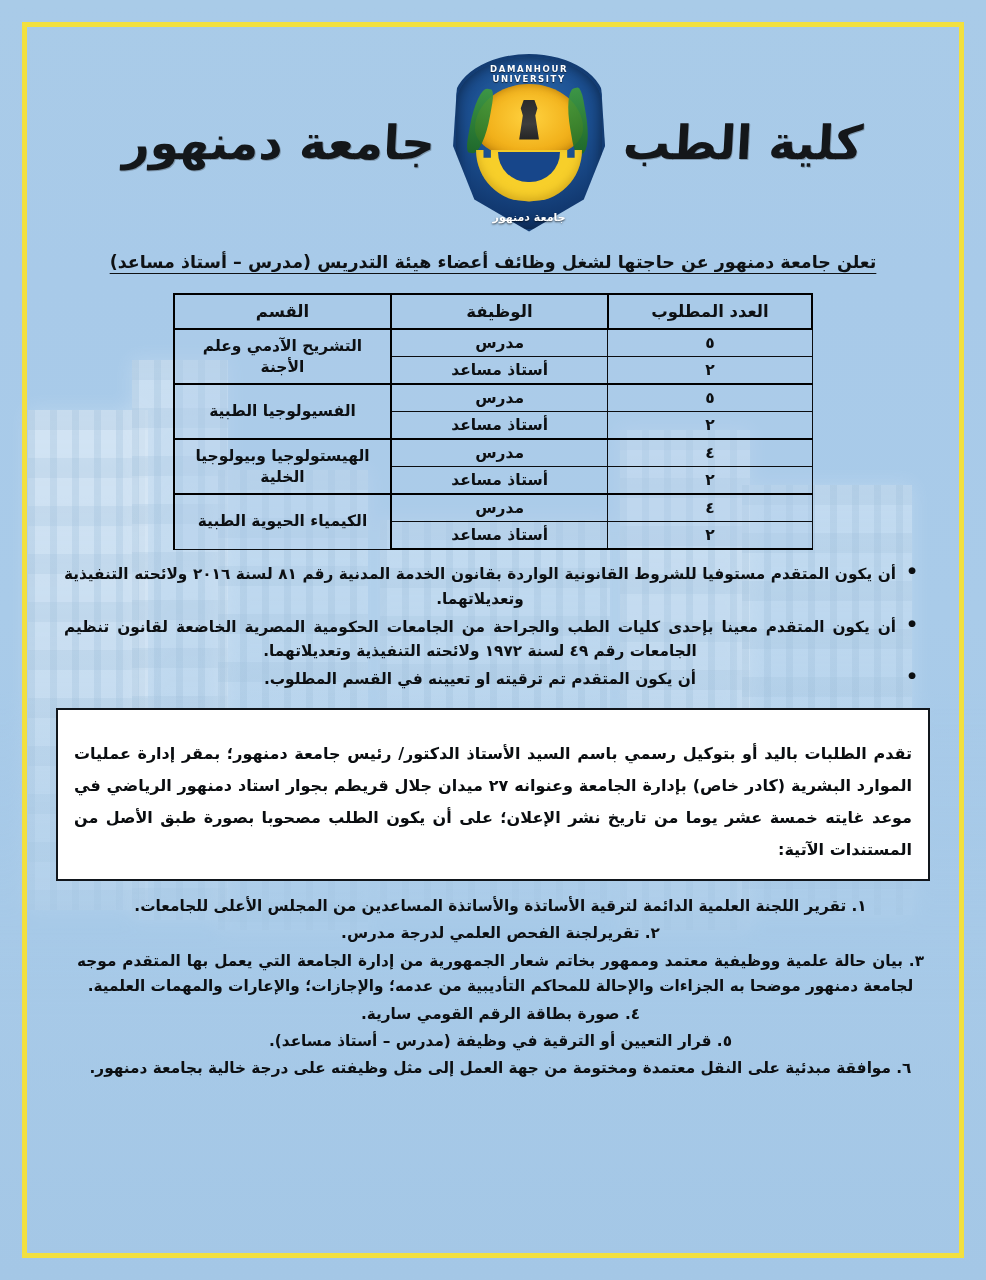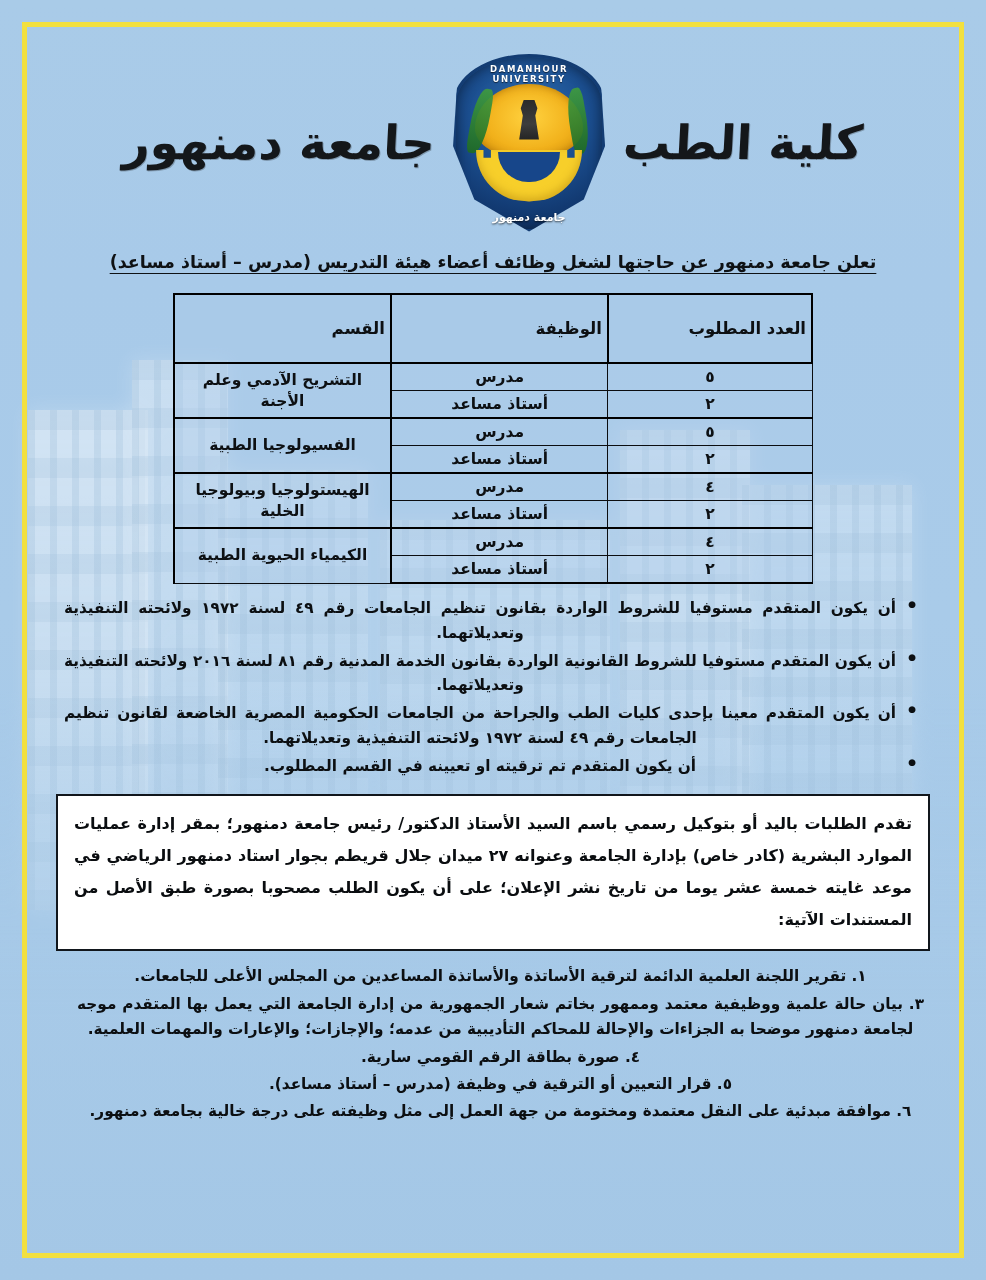--- a/index.html
+++ b/index.html
@@ -225,10 +225,9 @@
   }
   table.jobs thead th {
     border: 2.2px solid #000;
-    padding: 24px 5px;
+    padding: 7px 5px;
     font-size: 16.5px;
     background: rgba(170,203,232,0.55);
-    text-align: right;
   }
   td.dept {
     border-left: 2.2px solid #000 !important;

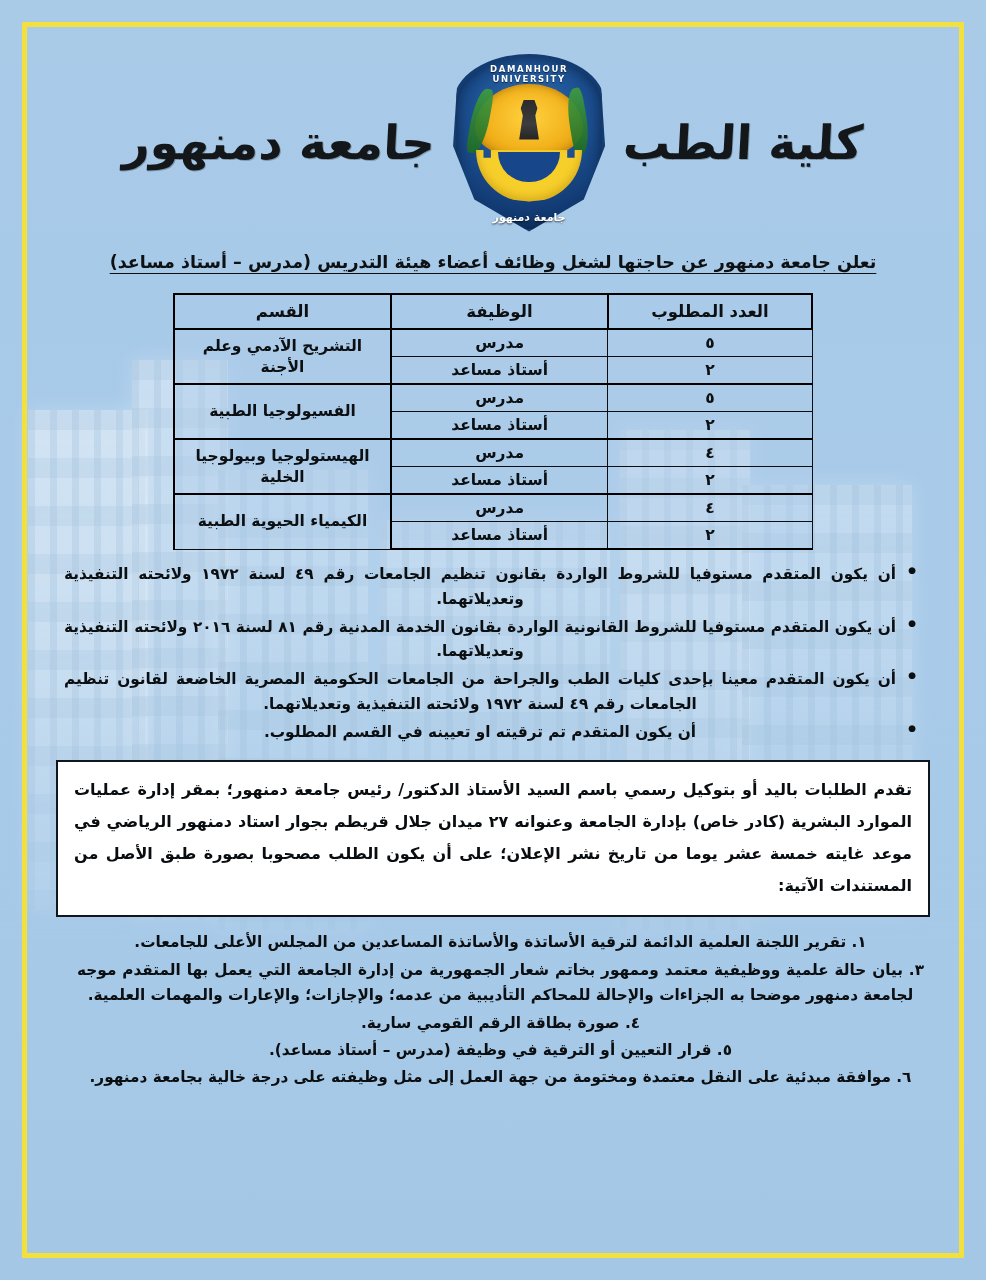--- a/index.html
+++ b/index.html
@@ -426,7 +426,6 @@
 
 
     <ul class="cond">
-      <li>أن يكون المتقدم مستوفيا للشروط الواردة بقانون تنظيم الجامعات رقم ٤٩ لسنة ١٩٧٢ ولائحته التنفيذية وتعديلاتهما.</li>
       <li>أن يكون المتقدم مستوفيا للشروط القانونية الواردة بقانون الخدمة المدنية رقم ٨١ لسنة ٢٠١٦ ولائحته التنفيذية وتعديلاتهما.</li>
       <li>أن يكون المتقدم معينا بإحدى كليات الطب والجراحة من الجامعات الحكومية المصرية الخاضعة لقانون تنظيم الجامعات رقم ٤٩ لسنة ١٩٧٢ ولائحته التنفيذية وتعديلاتهما.</li>
       <li>أن يكون المتقدم تم ترقيته او تعيينه في القسم المطلوب.</li>

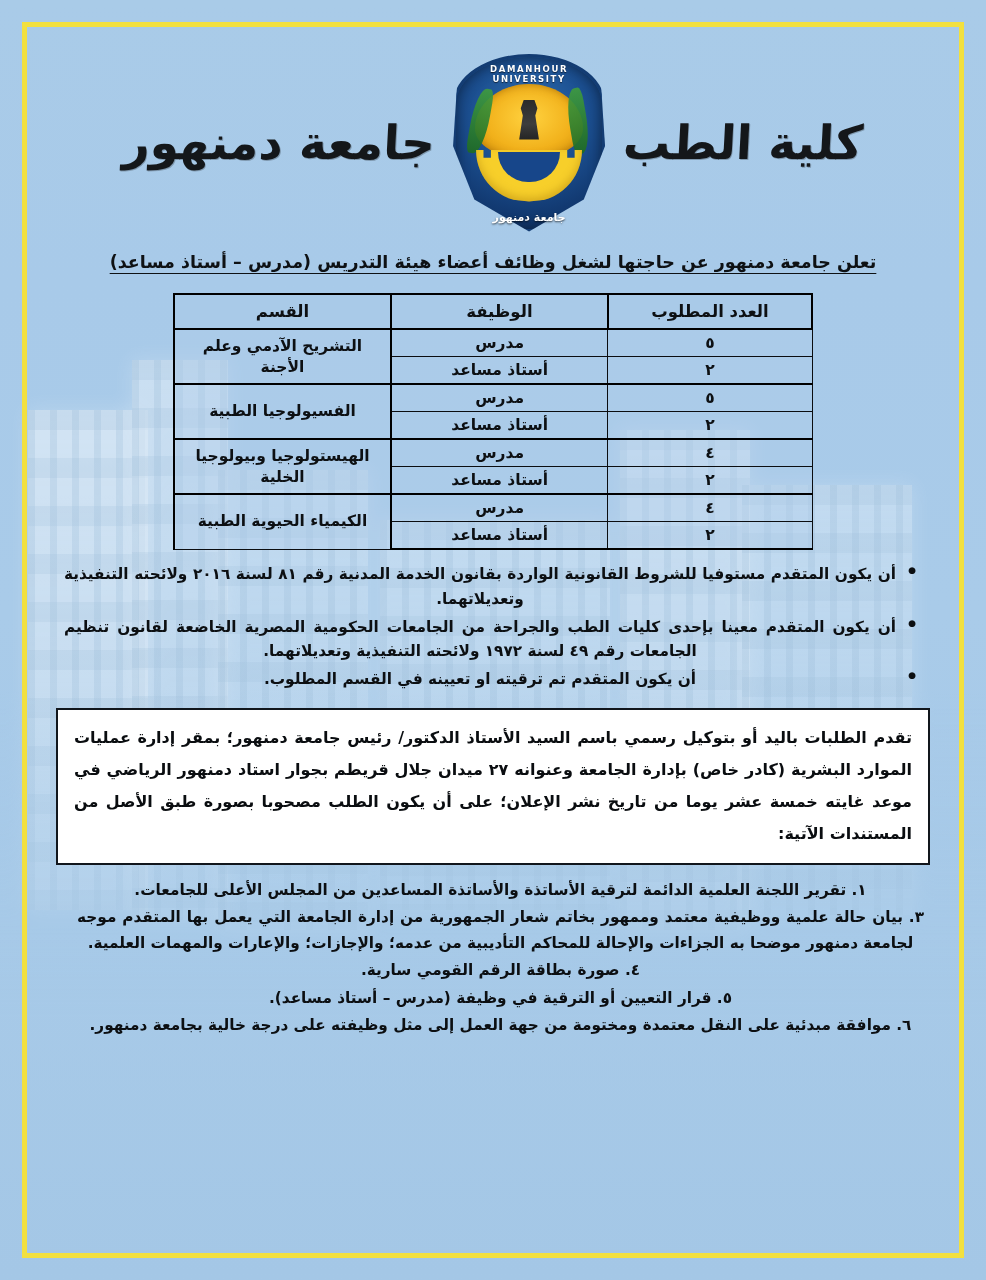--- a/index.html
+++ b/index.html
@@ -283,7 +283,7 @@
     margin: 16px 4px 0 4px;
     background: #ffffff;
     border: 2.5px solid #11161c;
-    padding: 12px 16px 13px 16px;
+    padding: 28px 16px 13px 16px;
     font-size: 16px;
     font-weight: bold;
     color: #0a0d10;

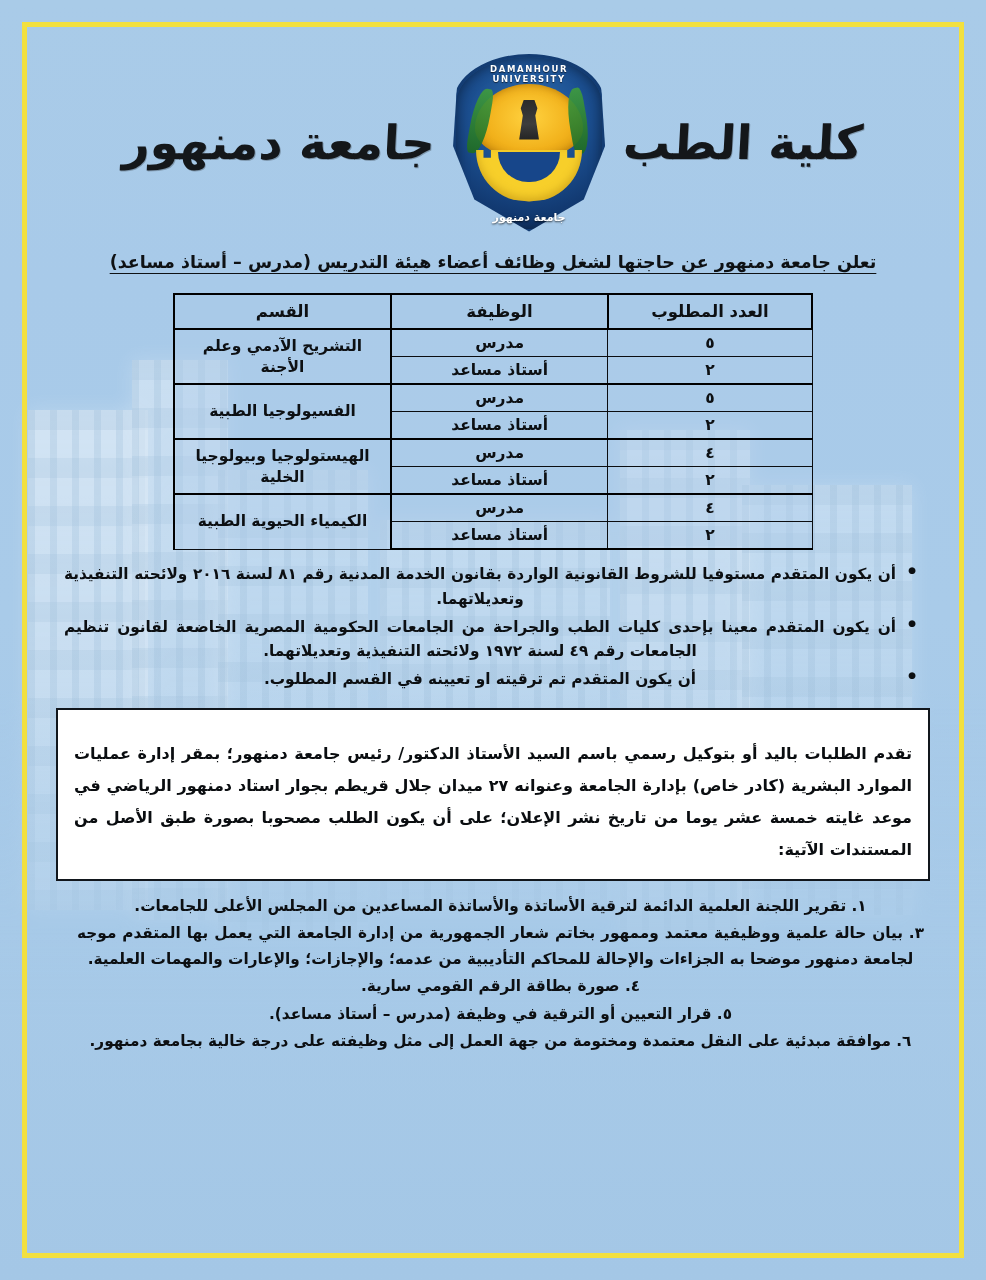--- a/index.html
+++ b/index.html
@@ -439,6 +439,10 @@
         <span>تقرير اللجنة العلمية الدائمة لترقية الأساتذة والأساتذة المساعدين من المجلس الأعلى للجامعات.</span>
       </li>
       <li>
+        <span class="num">٢.</span>
+        <span>تقريرلجنة الفحص العلمي لدرجة مدرس.</span>
+      </li>
+      <li>
         <span class="num">٣.</span>
         <span>بيان حالة علمية ووظيفية معتمد وممهور بخاتم شعار الجمهورية من إدارة الجامعة التي يعمل بها المتقدم موجه لجامعة دمنهور موضحا به الجزاءات والإحالة للمحاكم التأديبية من عدمه؛ والإجازات؛ والإعارات والمهمات العلمية.</span>
       </li>

